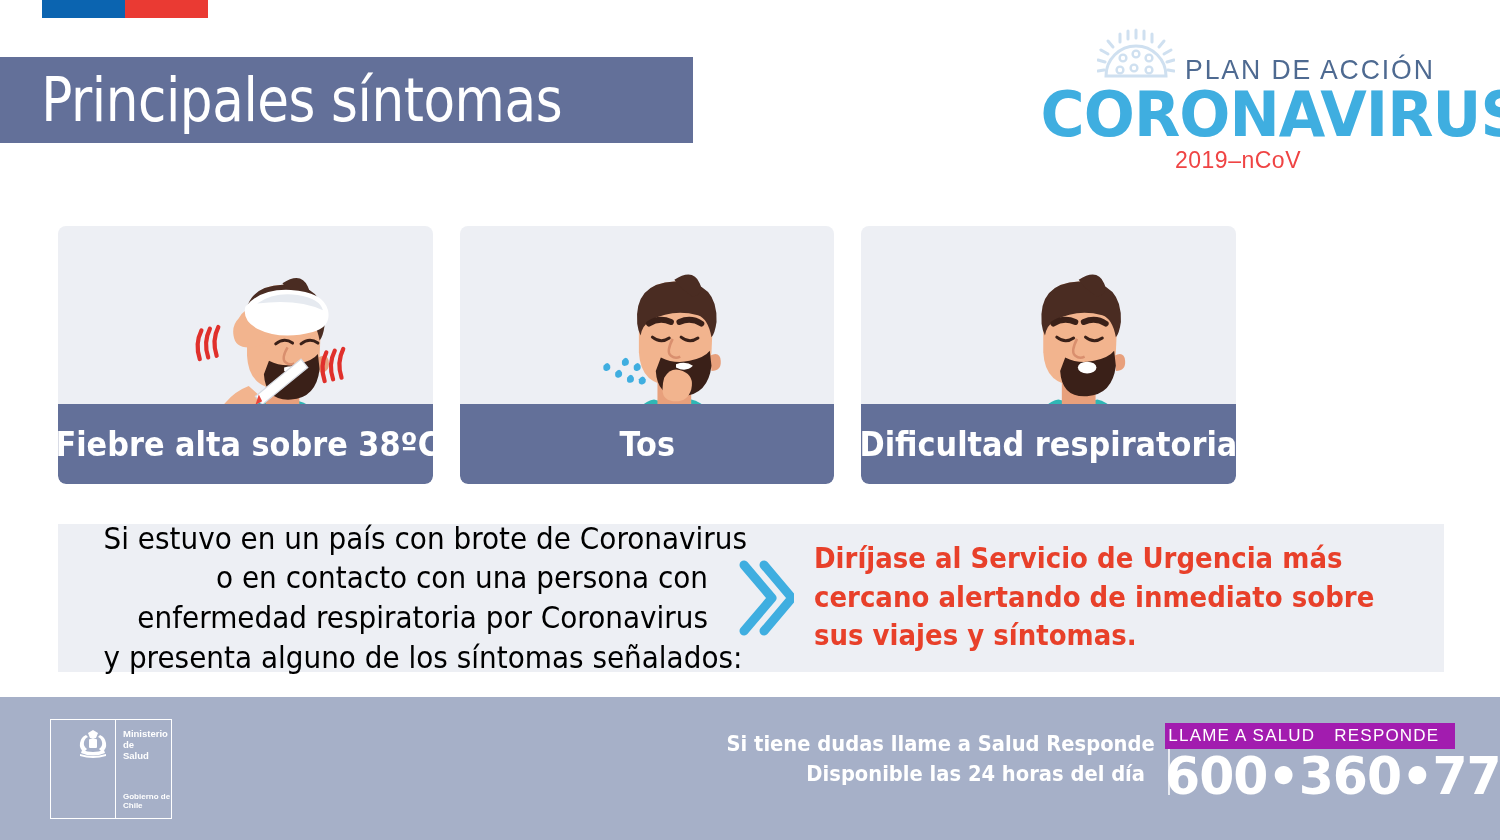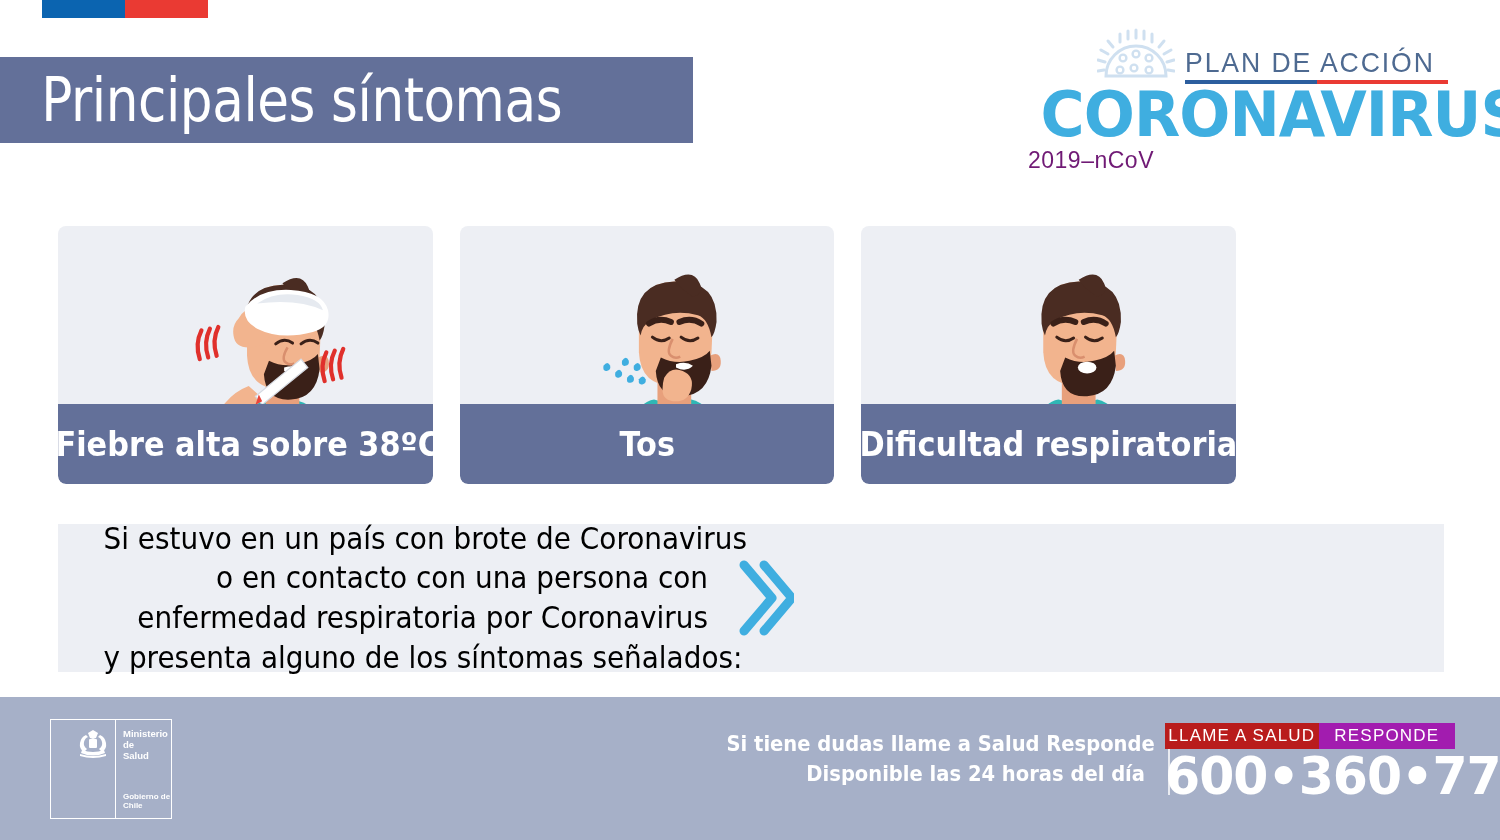--- a/index.html
+++ b/index.html
@@ -34,7 +34,7 @@
   .logo { position:absolute; right:52px; top:28px; width:420px; height:128px; }
   .logo-top { display:flex; align-items:flex-end; justify-content:flex-end; gap:10px; }
   .virus-ico { width:78px; height:56px; display:block; }
-  .plan-block { display:flex; flex-direction:column; align-items:stretch; }
+  .plan-block { display:flex; flex-direction:row; align-items:stretch; }
   .plan-text {
     font-family:"Liberation Sans", sans-serif;
     font-size:28px; color:#4E6A91; letter-spacing:2px;

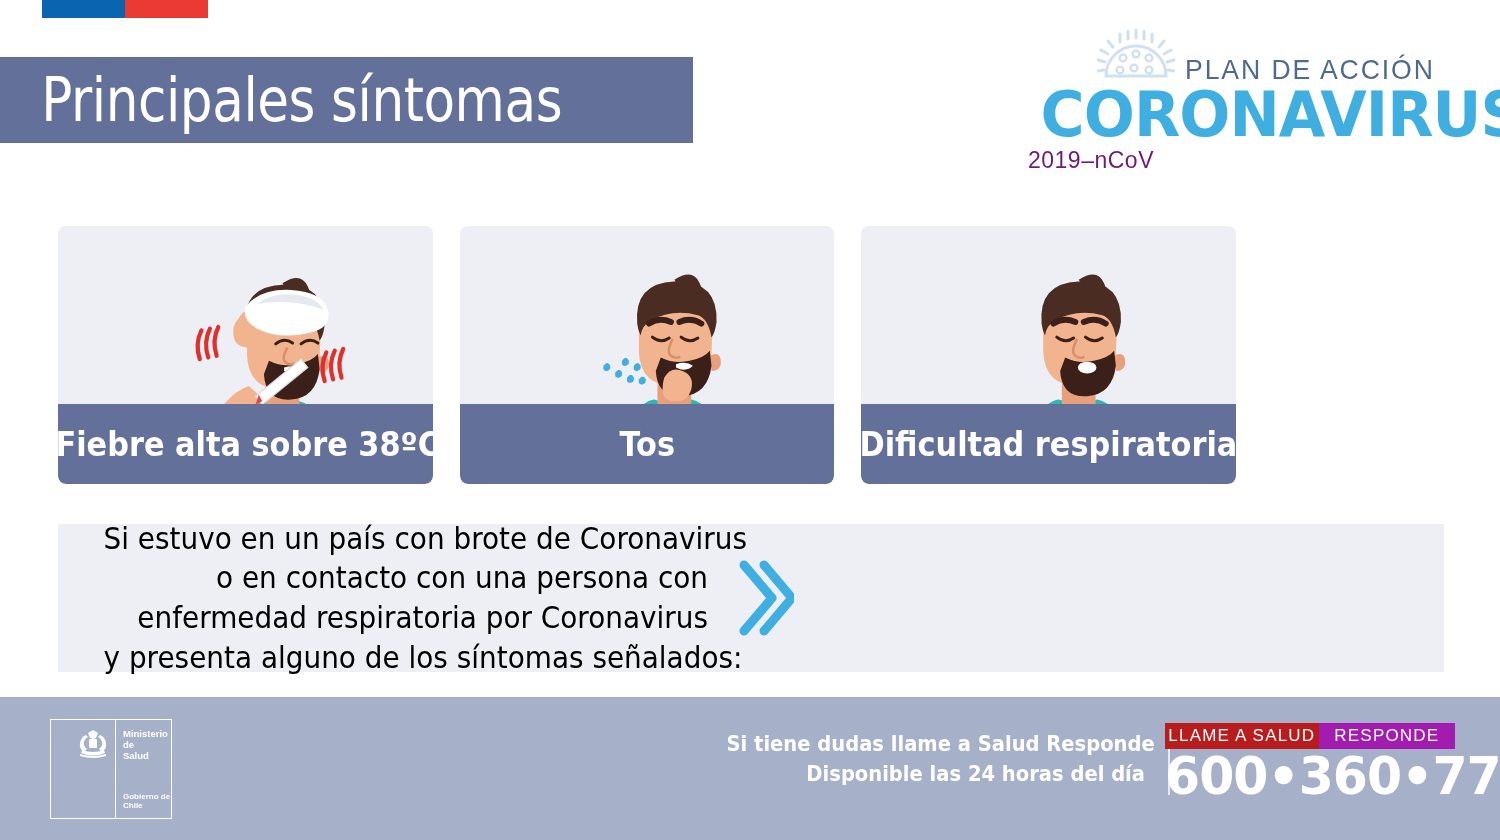--- a/index.html
+++ b/index.html
@@ -52,7 +52,7 @@
     transform:scaleX(0.97); transform-origin:right center;
   }
   .ncov {
-    text-align:left; font-size:23px; color:#701a75;
+    text-align:center; font-size:23px; color:#ef4444;
     font-family:"Liberation Sans", sans-serif; margin-top:2px;
     letter-spacing:0.5px; white-space:nowrap;
   }

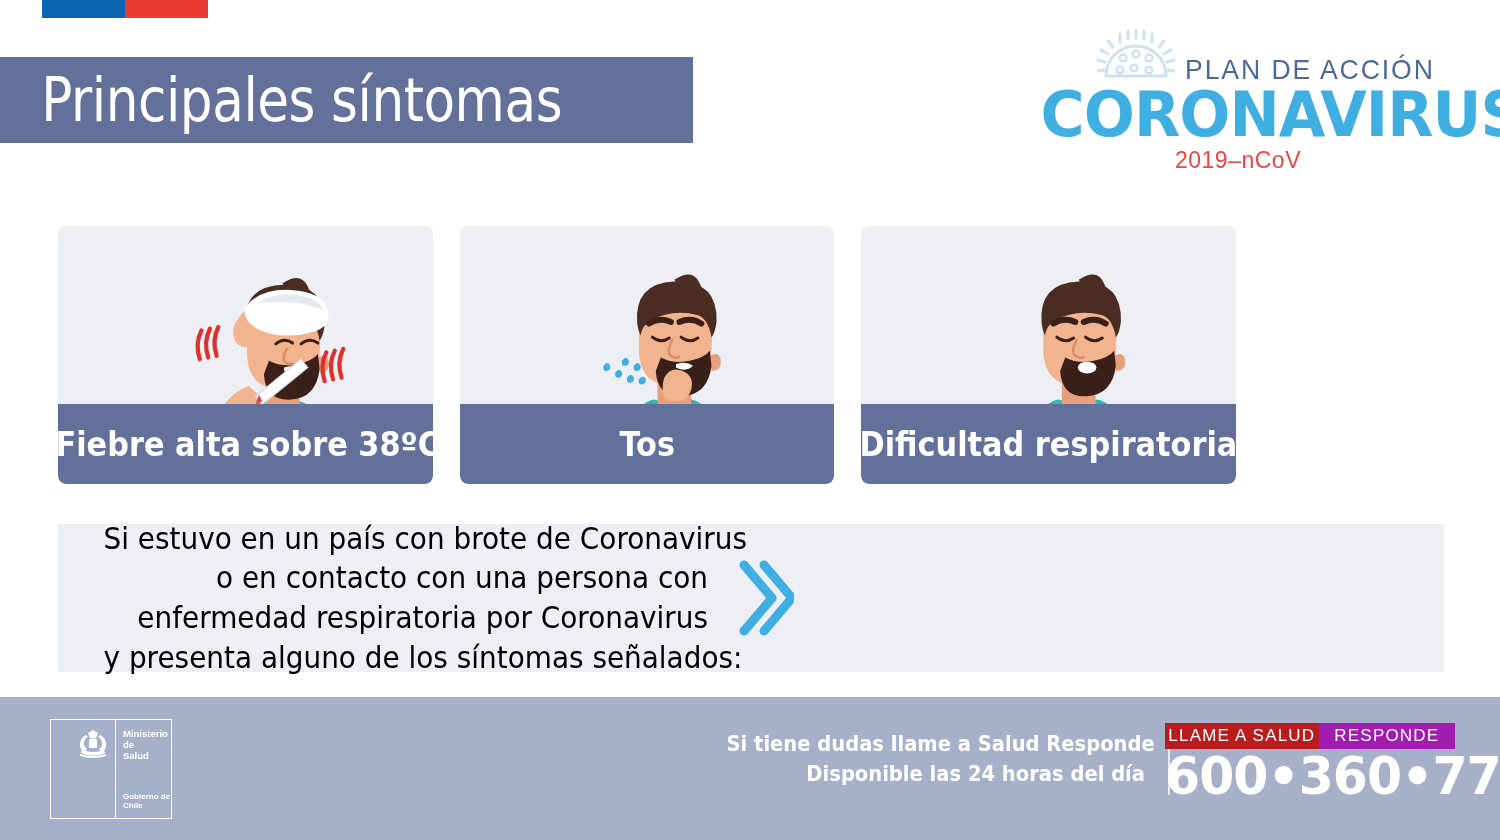--- a/index.html
+++ b/index.html
@@ -357,6 +357,11 @@
       <path d="M26 6 L54 39 L26 72" fill="none" stroke="#3FAEE0" stroke-width="9" stroke-linecap="round" stroke-linejoin="round"></path>
     </svg>
   </div>
+  <div class="advice-right">
+    <div>Diríjase al Servicio de Urgencia más</div>
+    <div>cercano alertando de inmediato sobre</div>
+    <div>sus viajes y síntomas.</div>
+  </div>
 </div>
 
 <div class="footer">

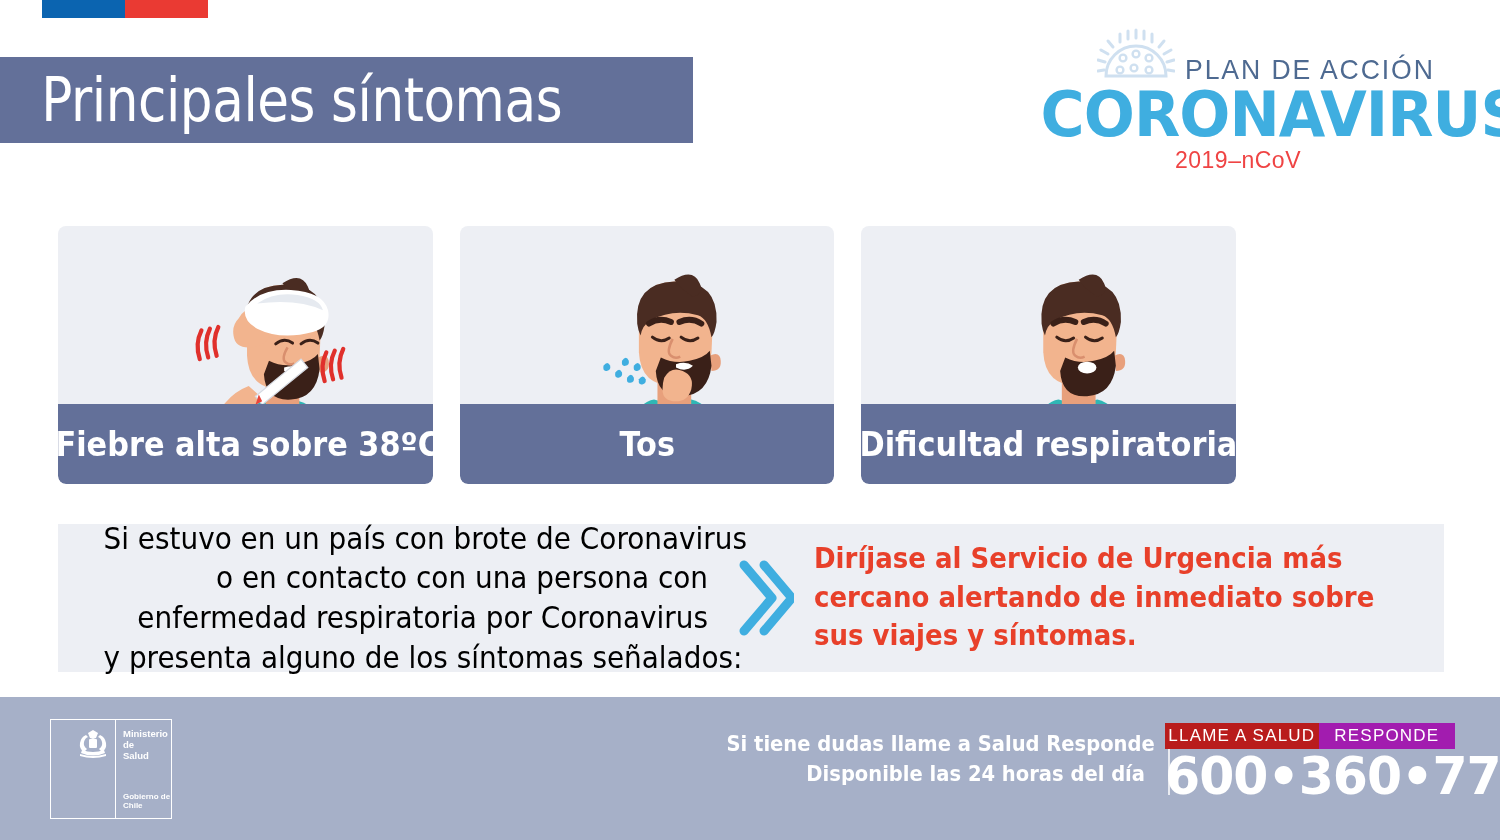--- a/index.html
+++ b/index.html
@@ -127,7 +127,7 @@
   .callbox-tag .seg { display:flex; align-items:center; justify-content:center;
       color:#ffffff; font-size:17px; letter-spacing:1.2px;
       font-family:"Liberation Sans", sans-serif; white-space:nowrap; }
-  .callbox-tag .seg-red { background:#b91c1c; flex:0 0 53%; }
+  .callbox-tag .seg-red { background:#a21caf; flex:0 0 53%; }
   .callbox-tag .seg-blue { background:#a21caf; flex:1; }
   .callbox-number {
     color:#ffffff; font-weight:bold; font-size:51px; line-height:1.05;

